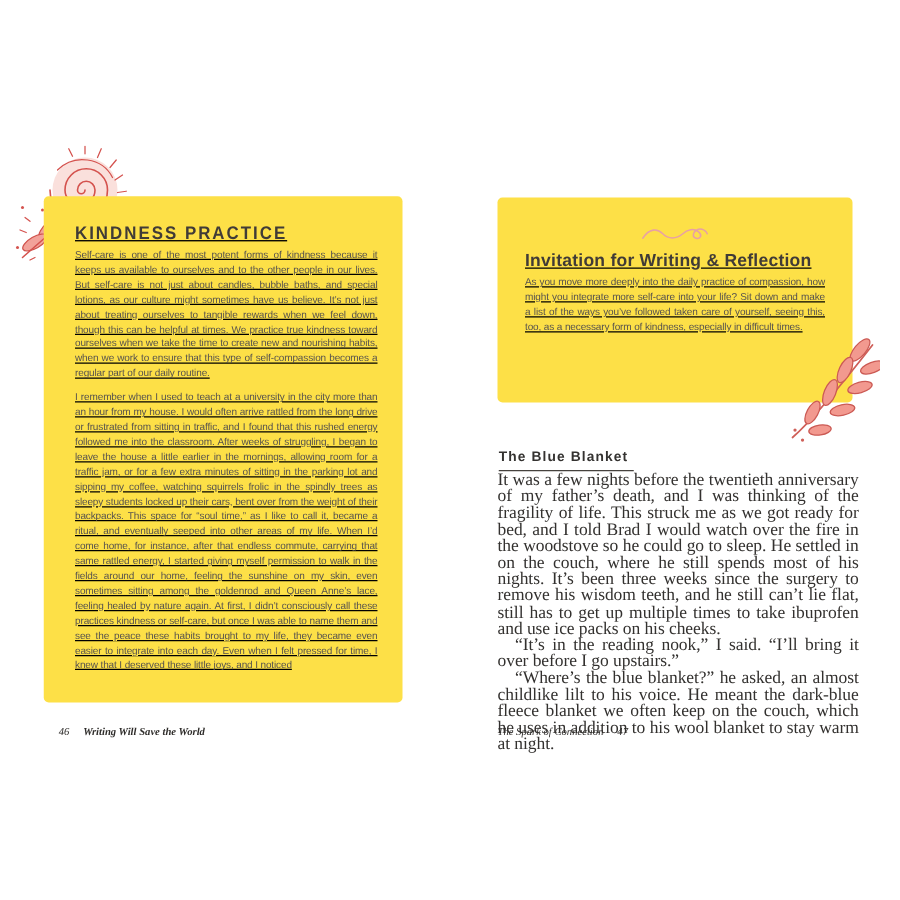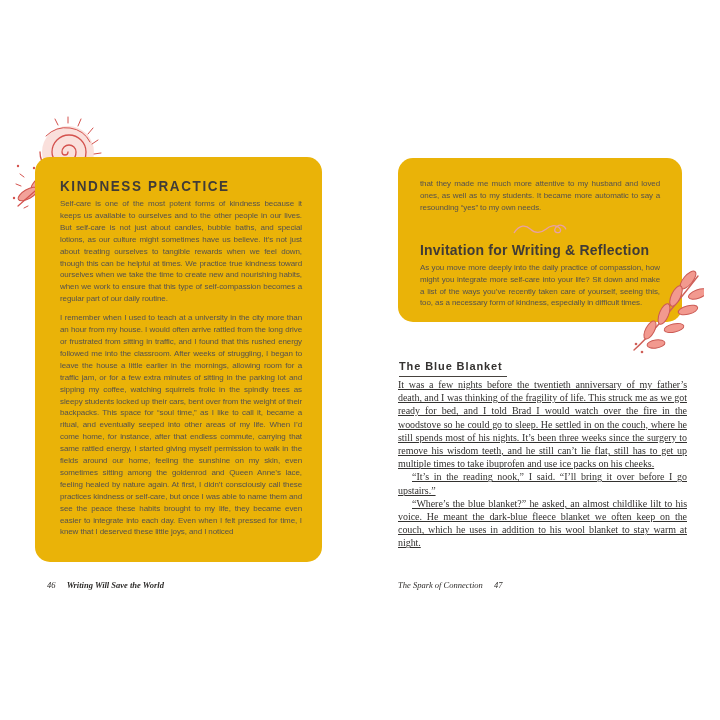--- a/index.html
+++ b/index.html
@@ -8,8 +8,8 @@
     font-family:"Liberation Sans", sans-serif; overflow:hidden;
   }
   .panel {
-    position:absolute; background:#eab308; border-radius:15px;
-    box-sizing:border-box; overflow:hidden;
+    position:absolute; background:#fde047; border-radius:4px;
+    box-sizing:border-box; overflow:hidden;text-decoration:underline;
   }
   .panel-left { left:35px; top:157px; width:287px; height:405px; padding:21px 20px 10px 25px; }
   .panel-right { left:398px; top:158px; width:284px; height:164px; padding:20px 22px 10px 22px; }

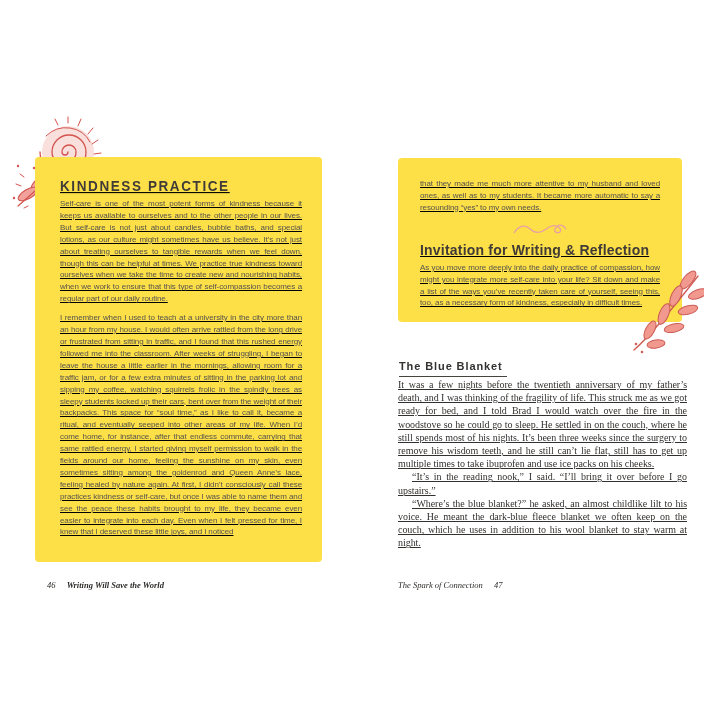--- a/index.html
+++ b/index.html
@@ -96,7 +96,6 @@
   <section>
 
     <div class="panel panel-right">
-      <p class="sans">that they made me much more attentive to my husband and loved ones, as well as to my students. It became more automatic to say a resounding “yes” to my own needs.</p>
 
       <svg class="flourish" width="58" height="16" viewBox="0 0 64 18">
         <path d="M3 13 C9 4 16 4 21 9 C26 14 33 14 39 9 C43 5 49 4 53 7 C57 10 55 14 51 13 C47 12 48 7 53 5 C56 4 60 6 61 9" fill="none" stroke="#e8a0a5" stroke-width="1.4" stroke-linecap="round"></path>

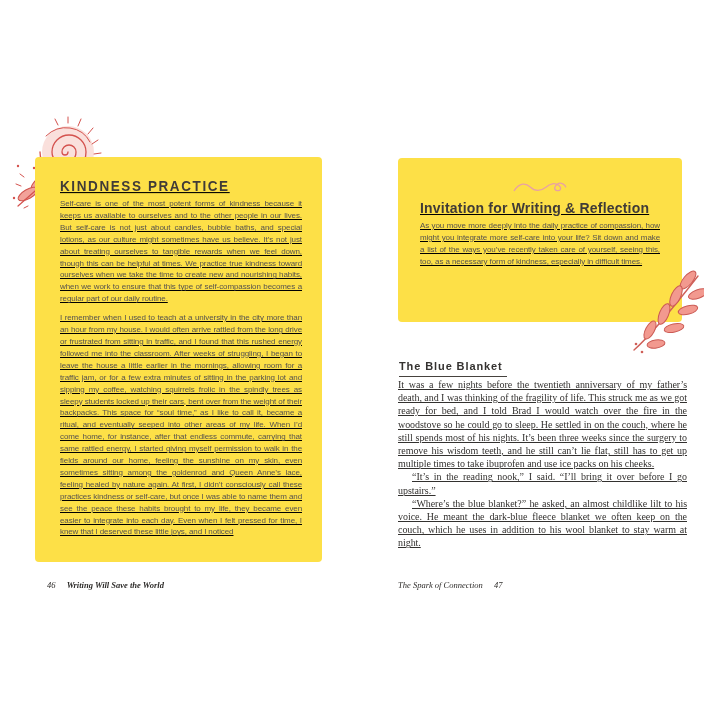--- a/index.html
+++ b/index.html
@@ -102,7 +102,7 @@
       </svg>
 
       <div class="panel-heading">Invitation for Writing &amp; Reflection</div>
-      <p class="sans">As you move more deeply into the daily practice of compassion, how might you integrate more self-care into your life? Sit down and make a list of the ways you’ve recently taken care of yourself, seeing this, too, as a necessary form of kindness, especially in difficult times.</p>
+      <p class="sans">As you move more deeply into the daily practice of compassion, how might you integrate more self-care into your life? Sit down and make a list of the ways you’ve followed taken care of yourself, seeing this, too, as a necessary form of kindness, especially in difficult times.</p>
     </div>
 
     <svg class="decoration leaf-branch" width="76" height="88" viewBox="0 0 76 88">

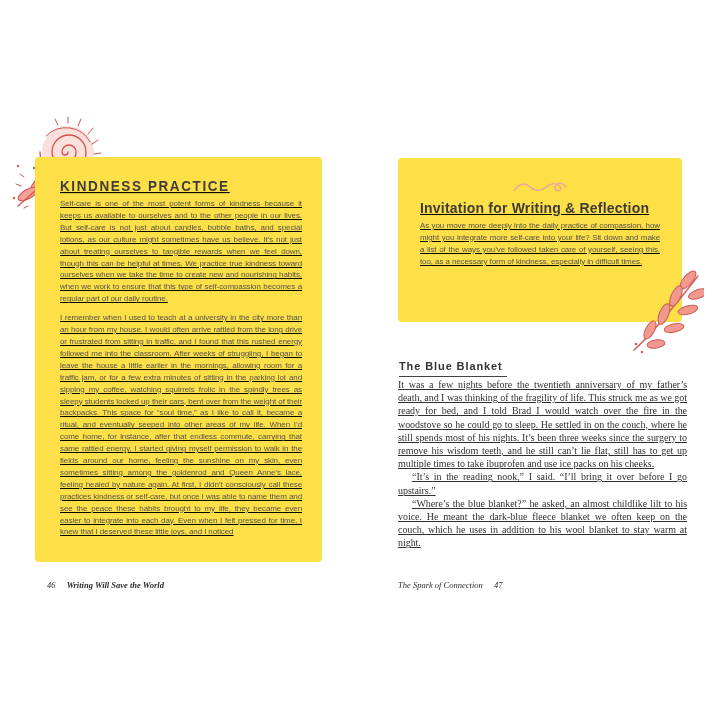--- a/index.html
+++ b/index.html
@@ -38,8 +38,8 @@
   }
   .serif-body {
     position:absolute; left:398px; top:378px; width:289px;
-    font-family:"Liberation Serif", serif; font-size:10px; line-height:13.2px;
-    letter-spacing:-0.05px; color:#33312f; text-align:justify;text-decoration:underline;
+    font-family:"Liberation Serif", serif; font-size:14px; line-height:13.2px;
+    letter-spacing:-0.05px; color:#33312f; text-align:justify;
   }
   .serif-body p { margin:0; }
   .serif-body p.indent { text-indent:14px; }

